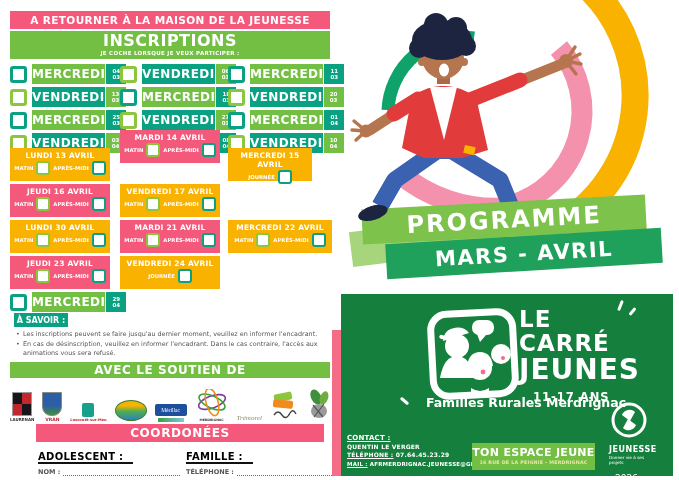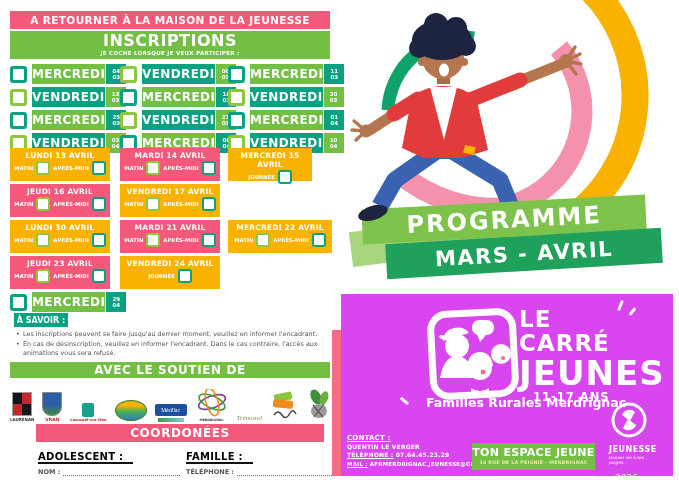--- a/index.html
+++ b/index.html
@@ -223,7 +223,7 @@
       <span class="cb teal"></span>
     </div>
   </div>
-  <div class="abs card pink" style="left:120px;top:148px">
+  <div class="abs card pink" style="left:120px;top:130px">
     <div class="ct">MARDI 14 AVRIL</div>
     <div class="crow">
       <span>MATIN</span>

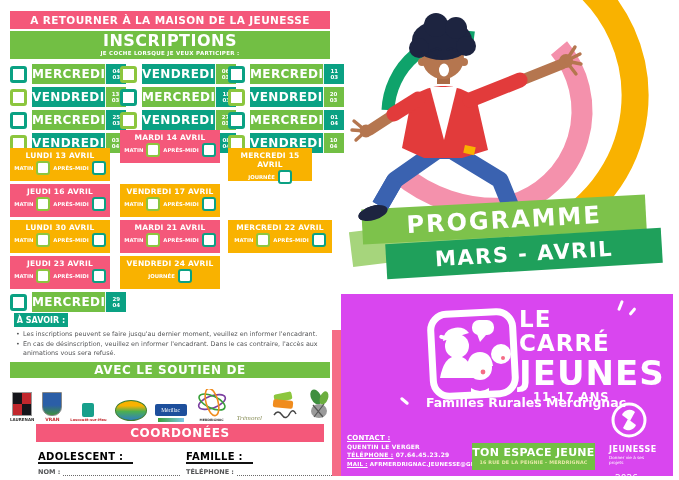--- a/index.html
+++ b/index.html
@@ -49,7 +49,7 @@
            display:flex;align-items:center;justify-content:center;color:#fff;font-size:24px;font-weight:bold;letter-spacing:2px;}
   .banner2{left:386px;top:236px;width:276px;height:35px;background:#1FA05B;transform:rotate(-3.4deg);
            display:flex;align-items:center;justify-content:center;color:#fff;font-size:21px;font-weight:bold;letter-spacing:1.5px;}
-  .pinkpanel{left:341px;top:294px;width:332px;height:182px;background:#d946ef;color:#fff;}
+  .pinkpanel{left:341px;top:294px;width:332px;height:182px;background:#15803d;color:#fff;}
   .pinksliver{left:332px;top:330px;width:12px;height:146px;background:#F56C86;}
   .carre-txt{position:absolute;left:178px;top:14px;color:#fff;font-weight:bold;letter-spacing:1px;line-height:1;}
   .carre-txt .l1{font-size:23px;} .carre-txt .l2{font-size:23px;margin-top:1px;} .carre-txt .l3{font-size:34px;margin-top:1px;}

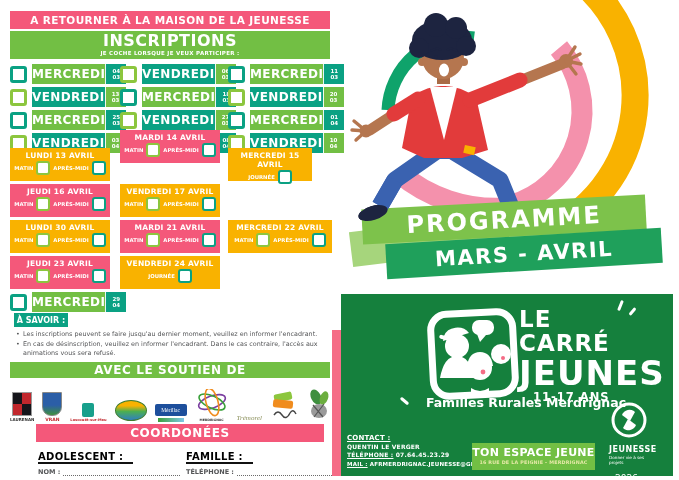--- a/index.html
+++ b/index.html
@@ -52,7 +52,7 @@
   .pinkpanel{left:341px;top:294px;width:332px;height:182px;background:#15803d;color:#fff;}
   .pinksliver{left:332px;top:330px;width:12px;height:146px;background:#F56C86;}
   .carre-txt{position:absolute;left:178px;top:14px;color:#fff;font-weight:bold;letter-spacing:1px;line-height:1;}
-  .carre-txt .l1{font-size:23px;} .carre-txt .l2{font-size:23px;margin-top:1px;} .carre-txt .l3{font-size:34px;margin-top:1px;}
+  .carre-txt .l1{font-size:23px;} .carre-txt .l2{font-size:23px;margin-top:1px;} .carre-txt .l3{font-size:28px;margin-top:1px;}
   .carre-age{position:absolute;left:192px;top:96px;font-size:11.5px;font-weight:bold;letter-spacing:1px;}
   .org{position:absolute;left:70px;top:101px;width:230px;text-align:center;font-size:12.5px;font-weight:bold;}
   .tick{position:absolute;background:#fff;border-radius:2px;}

